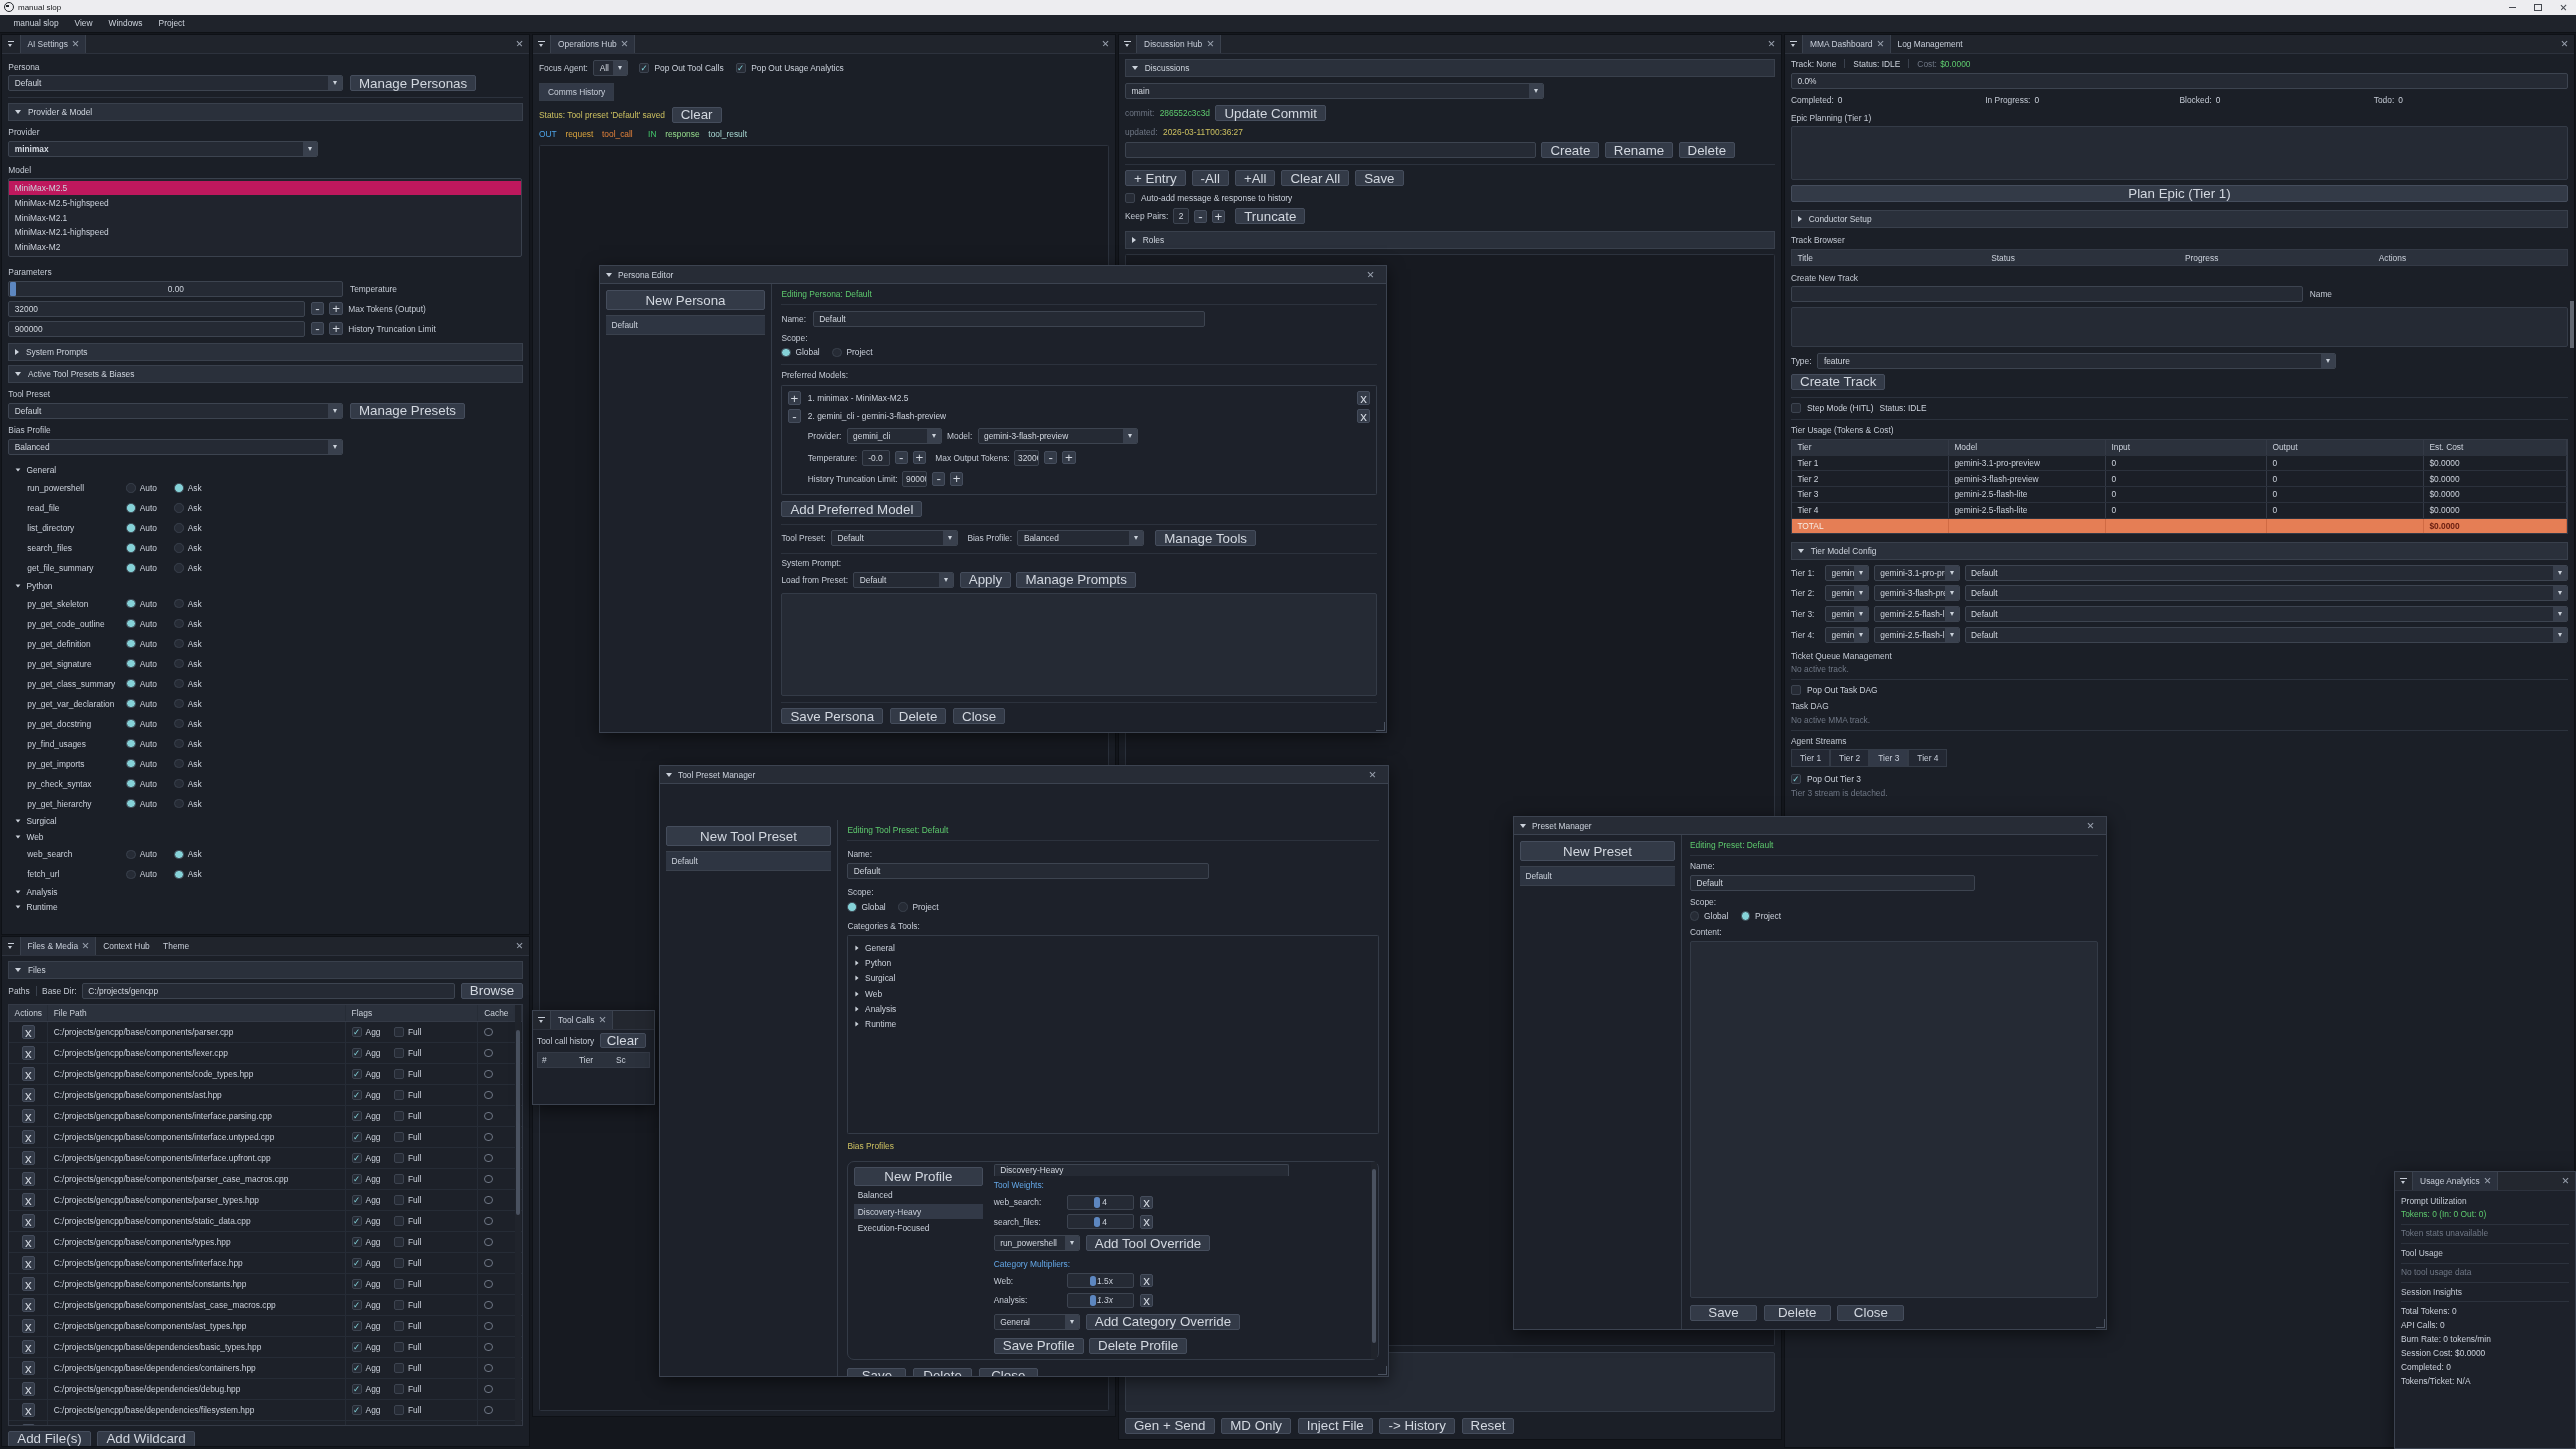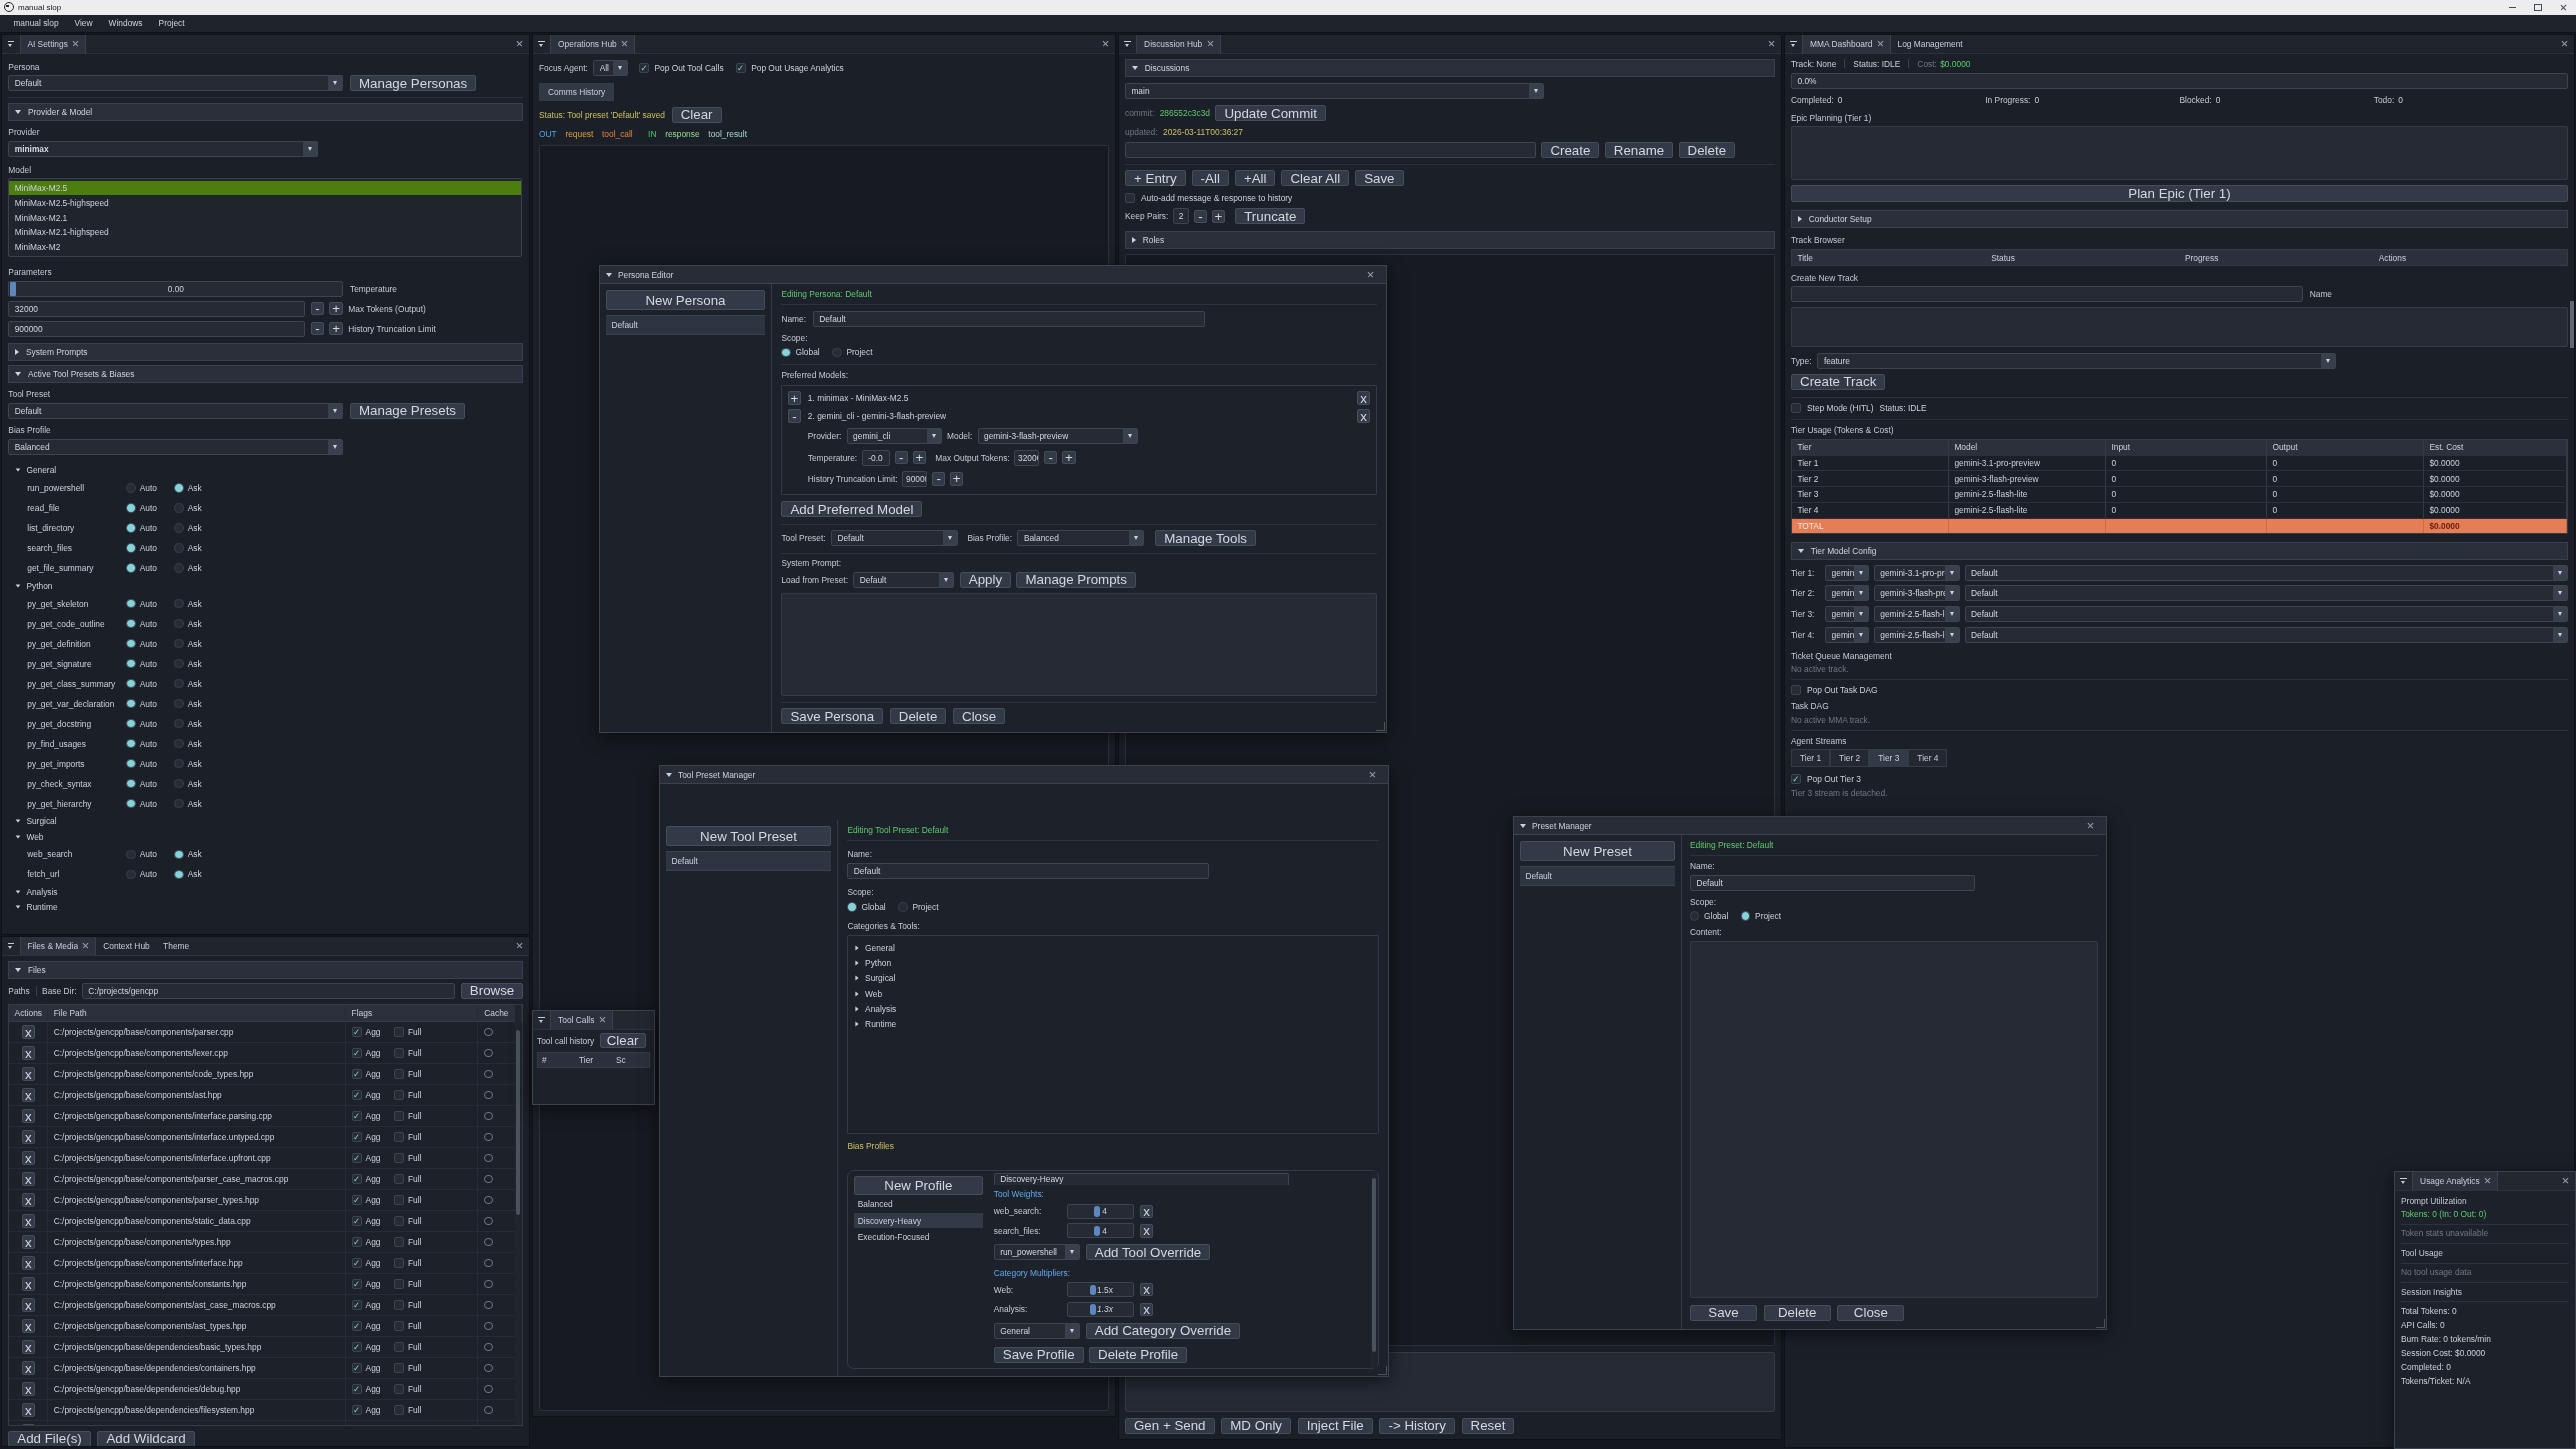--- a/index.html
+++ b/index.html
@@ -68,7 +68,7 @@
   
   .mlist{background:#20242d;border:0.7px solid #3a414d;border-radius:2px;}
   .mlist .mi2{height:14.8px;display:flex;align-items:center;padding:0 5.4px;}
-  .mlist .mi2[data-selected="true"]{background:#4d7c0f;}
+  .mlist .mi2[data-selected="true"]{background:#be185d;}
   
   .ftable{border:0.7px solid #343a46;background:#1d2129;}
   .fthead{display:flex;align-items:center;height:16px;background:#2b313c;border-bottom:0.7px solid #343a46;color:#ccd2db;}

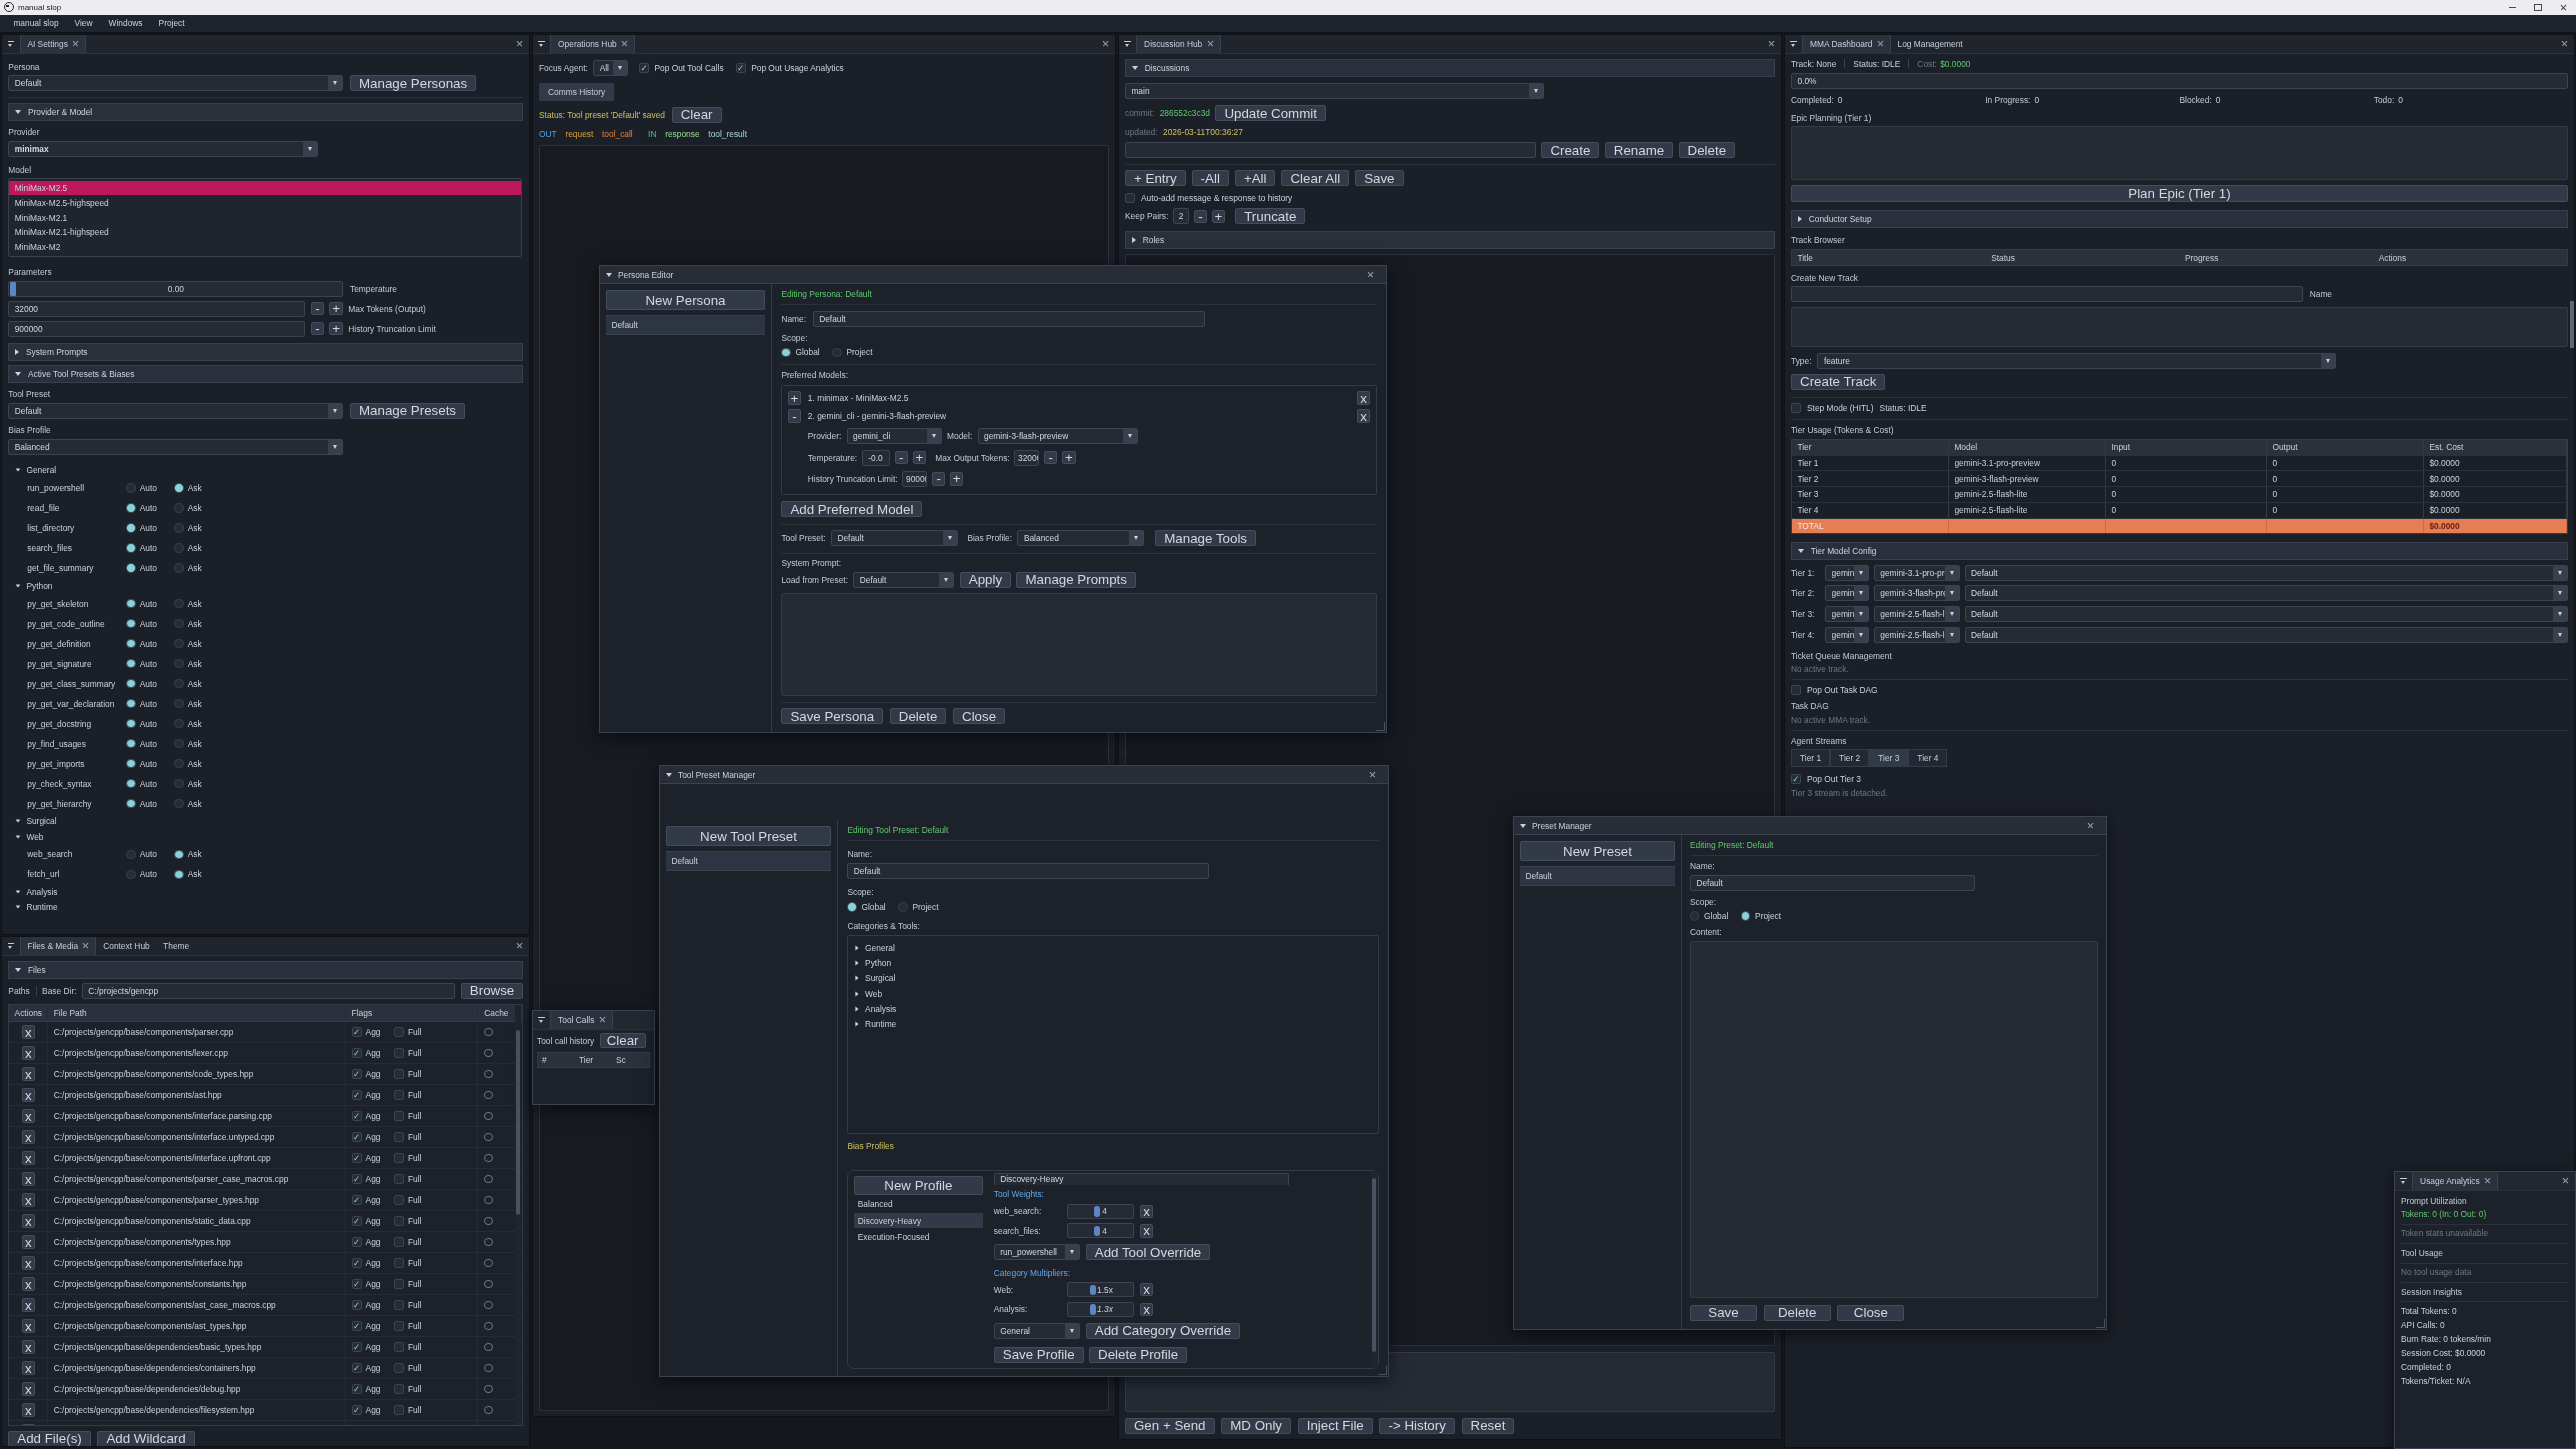--- a/index.html
+++ b/index.html
@@ -1437,7 +1437,7 @@
             </div>
           </div>
         <div class="yellow" style="margin-top:6.7px;" data-name="bias-profiles-label">Bias Profiles</div>
-        <div style="margin-top:19px;border:0.7px solid #343b47;border-radius:7px;height:199px;box-sizing:border-box;display:flex;position:relative;" data-name="bias-profiles-box">
+        <div style="margin-top:10px;border:0.7px solid #343b47;border-radius:7px;height:199px;box-sizing:border-box;display:flex;position:relative;" data-name="bias-profiles-box">
           <div style="width:140px;padding:5.4px;box-sizing:border-box;flex:0 0 auto;">
             <button class="btn" style="width:100%;height:19px;" data-name="new-profile-button">New Profile</button>
             <div data-name="profiles-list">

